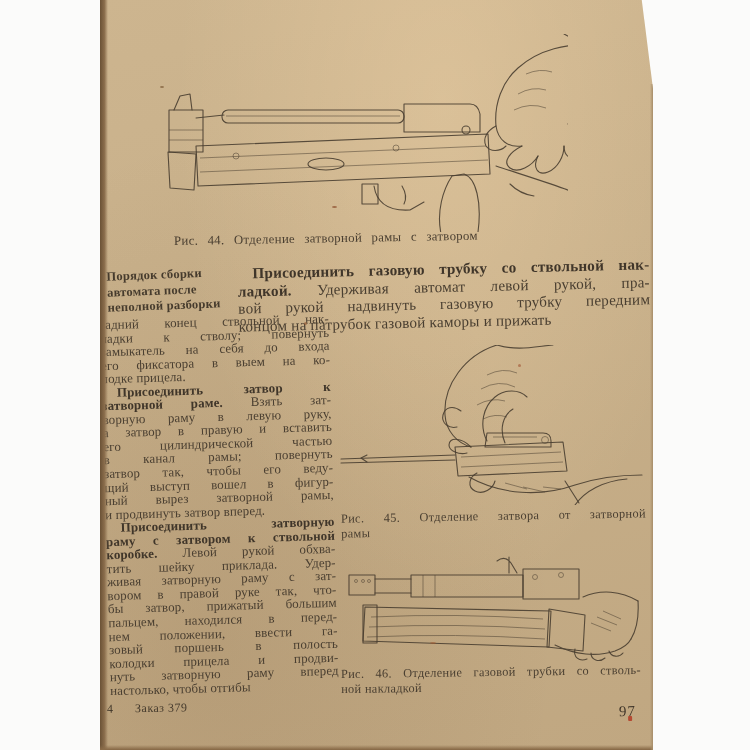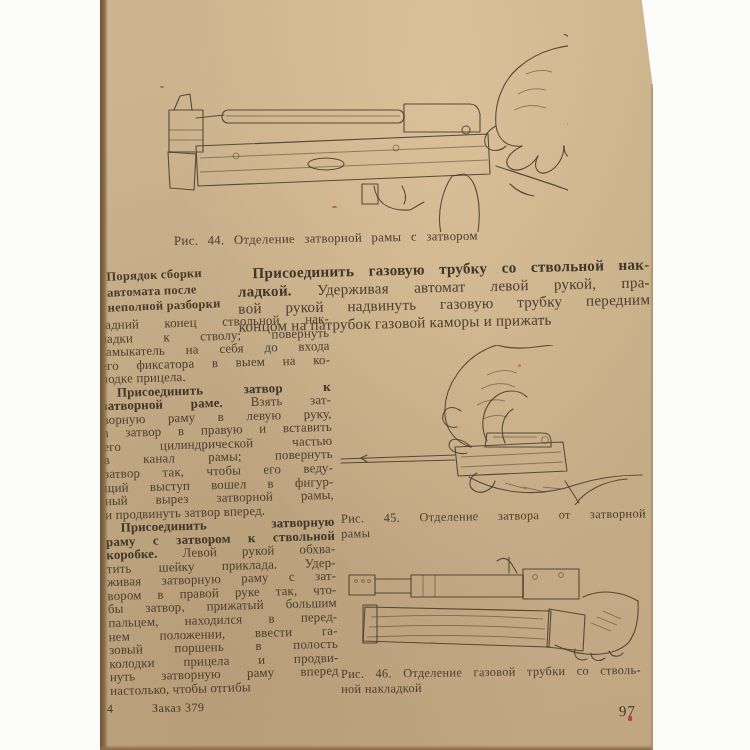--- a/index.html
+++ b/index.html
@@ -73,7 +73,7 @@
     position:absolute;left:7px;top:707px;font-size:12px;transform:rotate(-1deg);
     color:#463b2d;
   }
-  #footer-left .order{margin-left:39px;letter-spacing:.5px;}
+  #footer-left .order{margin-left:22px;letter-spacing:.5px;}
   #page-number{
     position:absolute;left:519px;top:709px;font-size:15px;letter-spacing:1px;
     color:#40362a;transform:rotate(-1deg);

